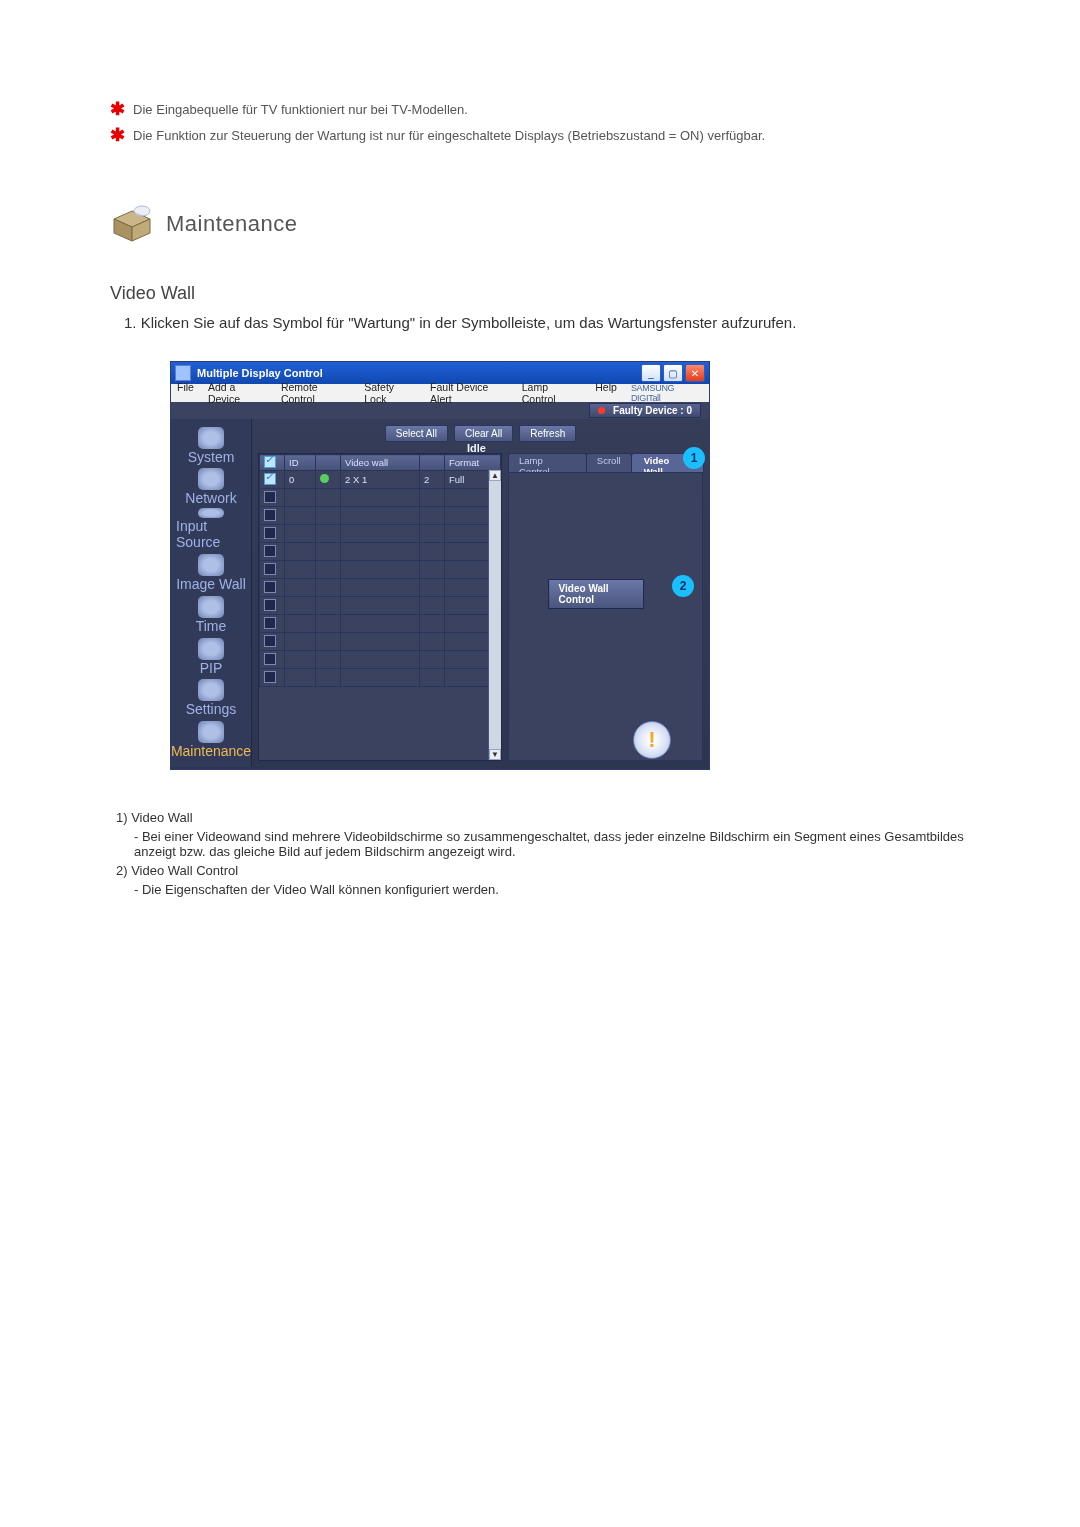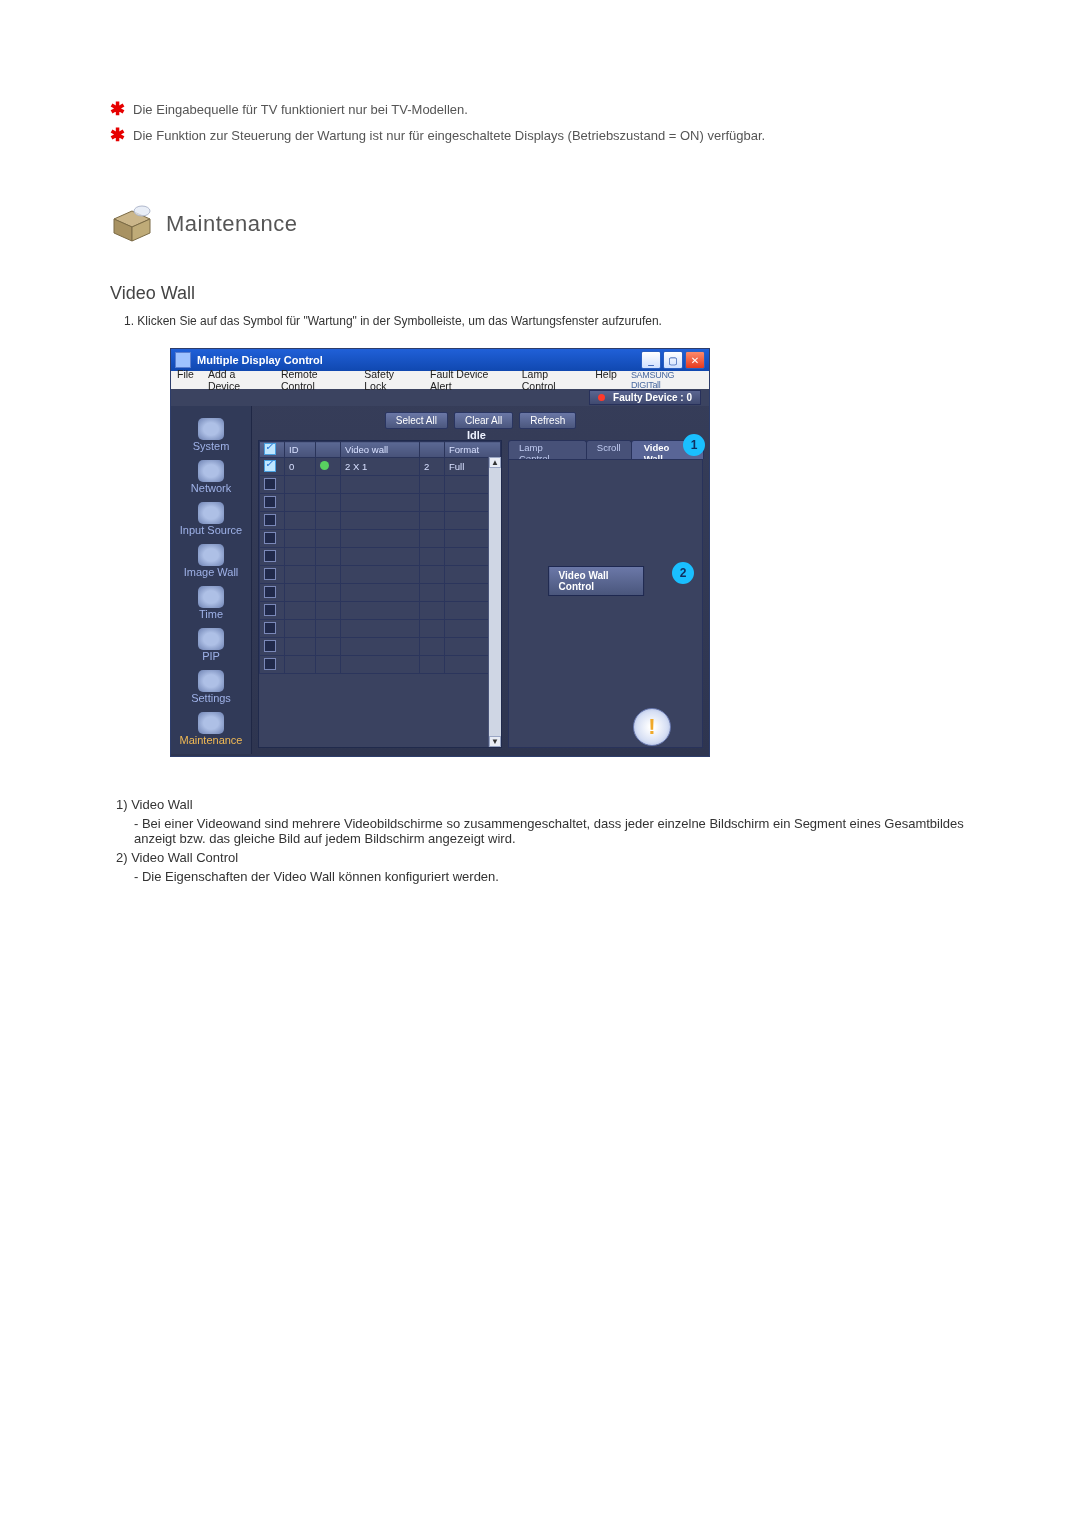--- a/index.html
+++ b/index.html
@@ -59,9 +59,9 @@
     margin-bottom: 10px;
   }
   .intro-list {
-    font-size: 12px;
+    font-size: 15px;
     color: #333;
-    margin: 0 0 20px 0;
+    margin: 0 0 30px 0;
     padding-left: 14px;
   }
 

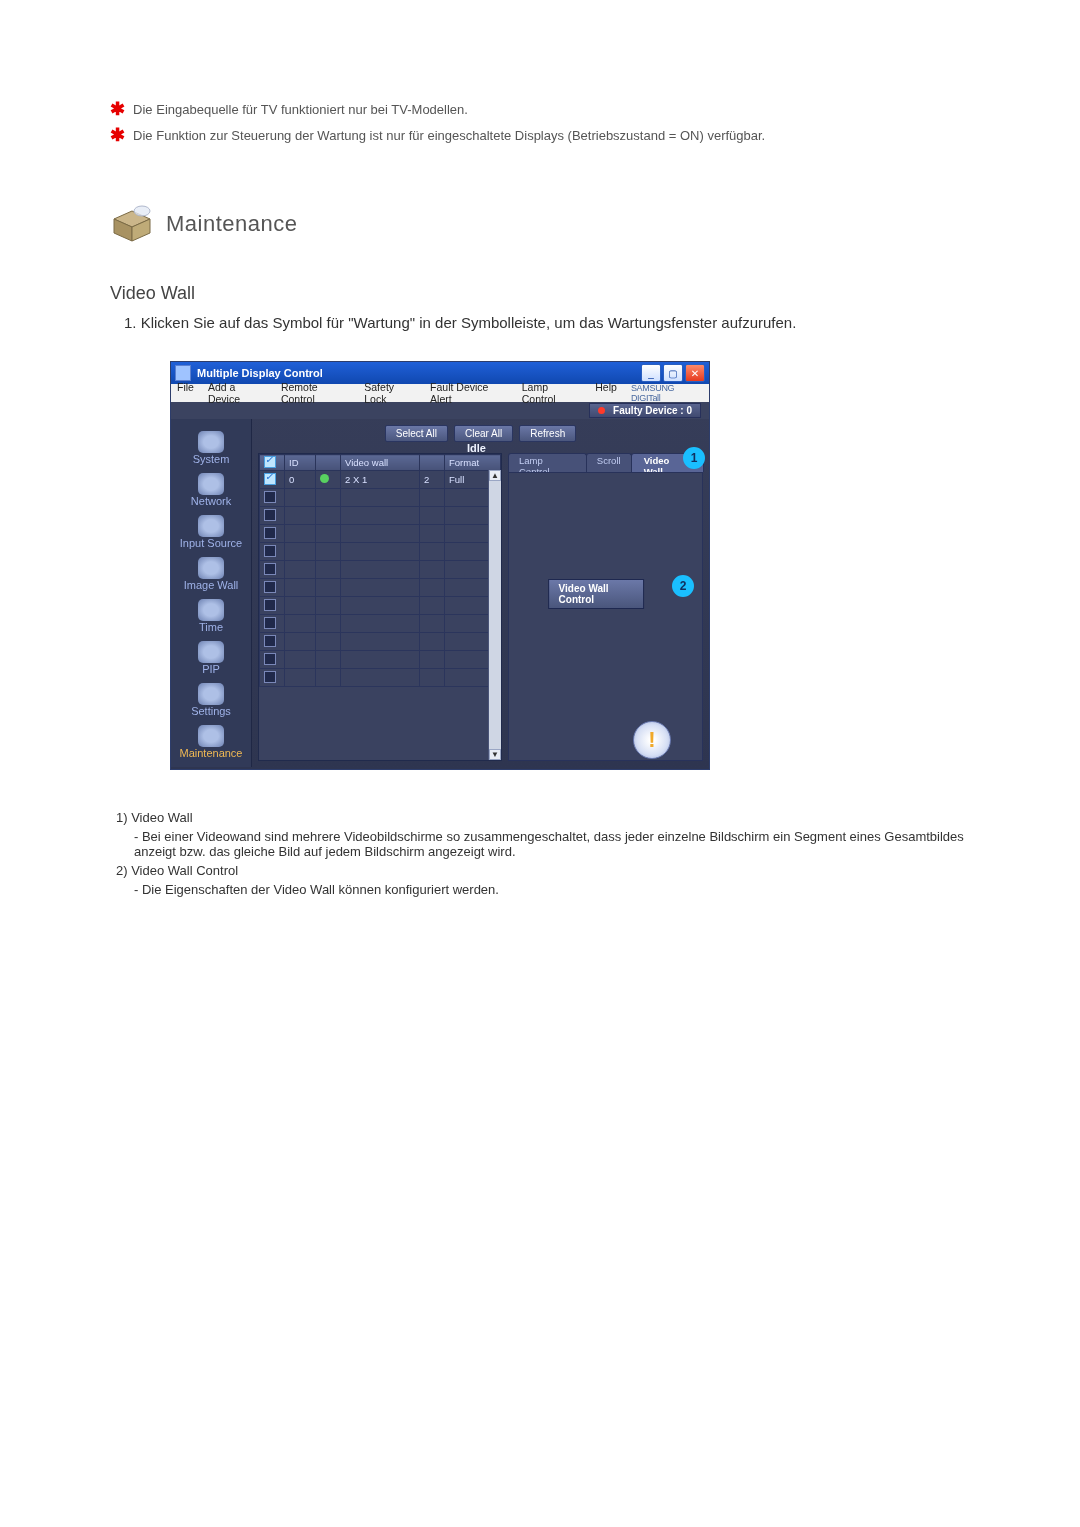--- a/index.html
+++ b/index.html
@@ -174,7 +174,7 @@
     background: radial-gradient(#aec0e6 40%, #6b7fb0);
     border-radius: 5px;
   }
-  .side-label { font-size: 11px; color: #9fb2e8; }
+  .side-label { font-size: 14px; color: #9fb2e8; }
   .side-item.active .side-label { color: #f0b954; }
 
   .main-col {

